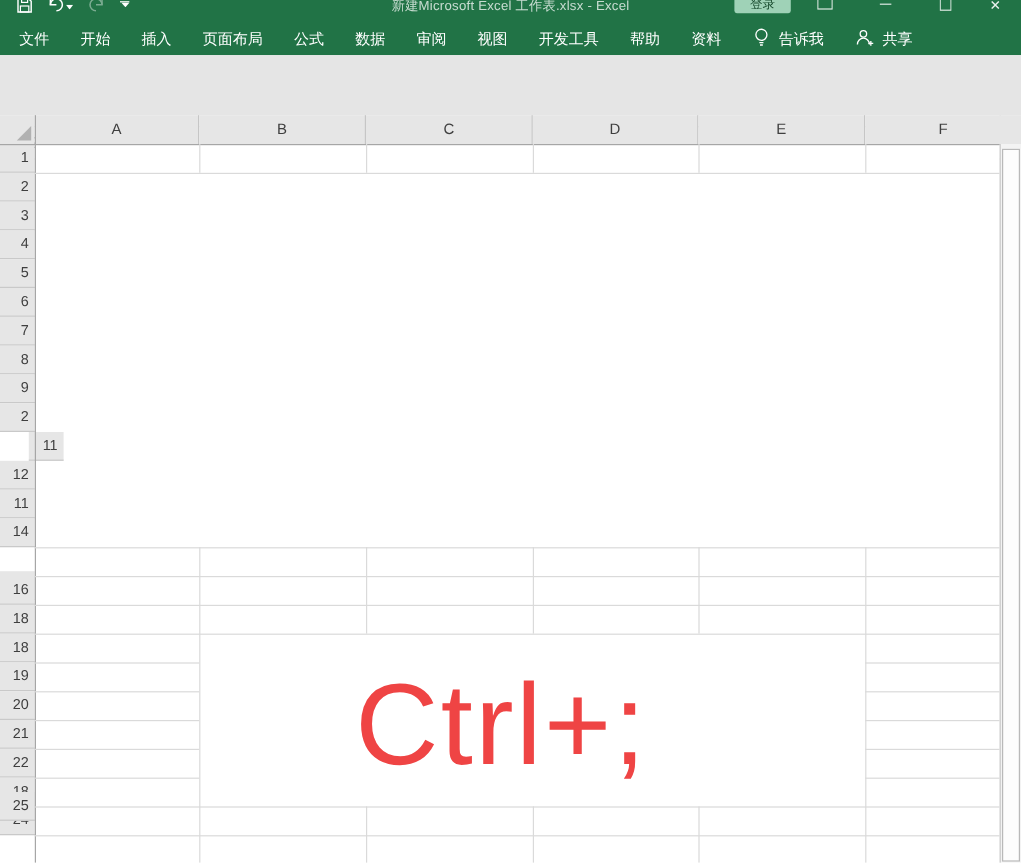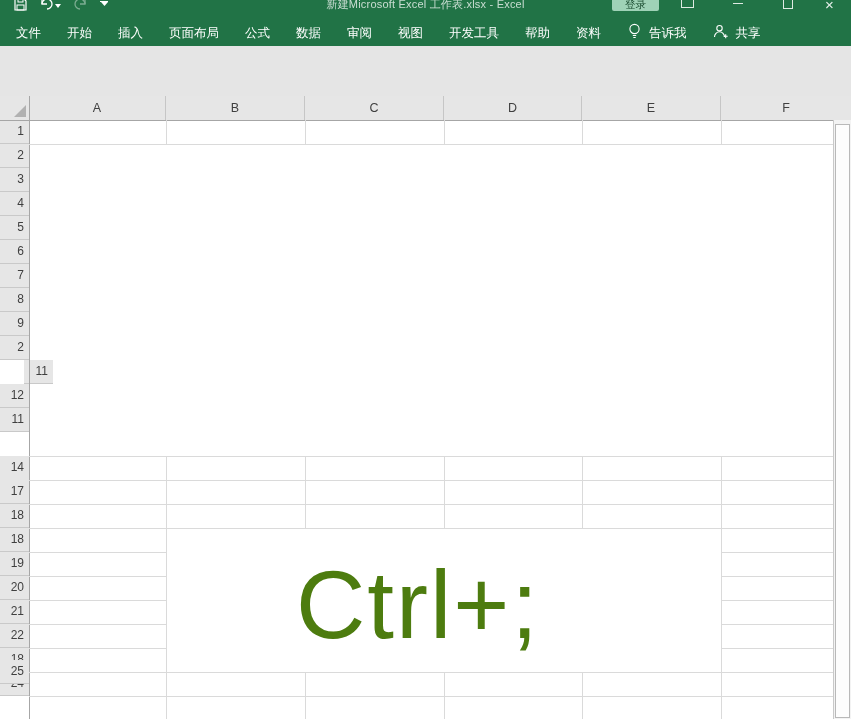--- a/index.html
+++ b/index.html
@@ -212,7 +212,7 @@
     <div class="rowhdr" style="top: 360px; margin-left: 24px;">11</div>
     <div class="rowhdr" style="top: 384px;">12</div>
     <div class="rowhdr" style="top: 408px;">11</div>
-    <div class="rowhdr" style="top: 456px;">14</div>
+    <div class="rowhdr" style="top: 432px;">14</div>
     <div class="rowhdr" style="top: 476px;">15</div>
     <div class="rowhdr" style="top: 480px;">17</div>
     <div class="rowhdr" style="top: 504px;">18</div>

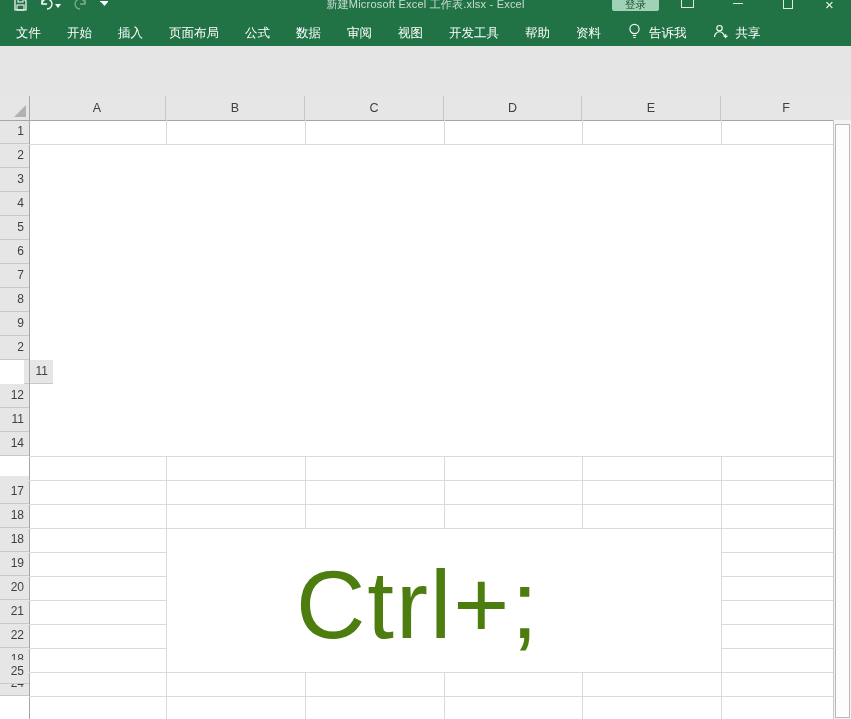--- a/index.html
+++ b/index.html
@@ -214,7 +214,7 @@
     <div class="rowhdr" style="top: 408px;">11</div>
     <div class="rowhdr" style="top: 432px;">14</div>
     <div class="rowhdr" style="top: 476px;">15</div>
-    <div class="rowhdr" style="top: 480px;">17</div>
+    <div class="rowhdr" style="top: 480px;">16</div>
     <div class="rowhdr" style="top: 504px;">18</div>
     <div class="rowhdr" style="top: 528px;">18</div>
     <div class="rowhdr" style="top: 552px;">19</div>

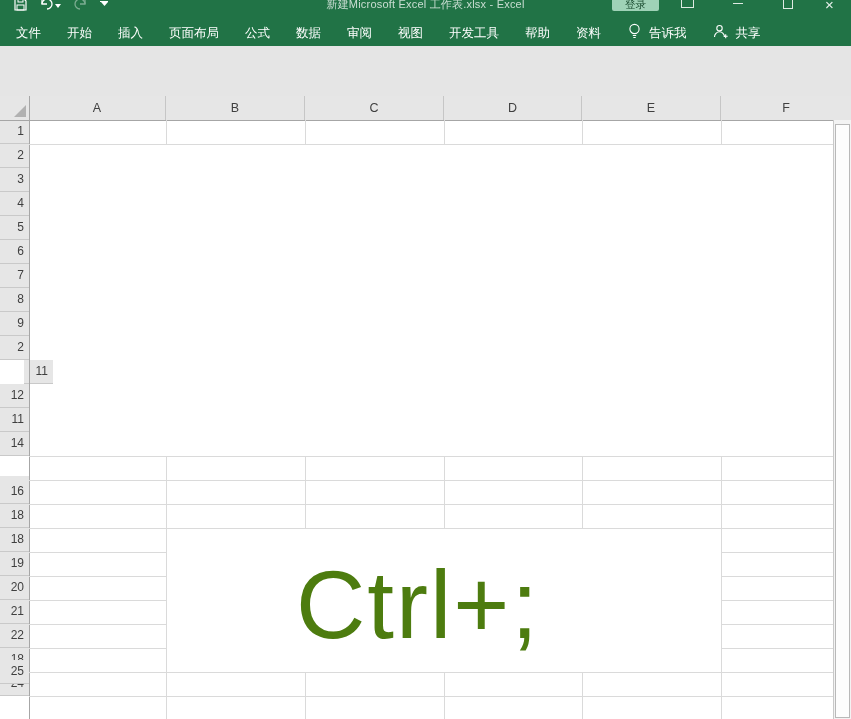--- a/index.html
+++ b/index.html
@@ -184,7 +184,7 @@
       <span class="tri"></span>
     </div>
 
-  <div id="overlay-caption" class="abs" style="color: #4d7c0f;">Ctrl+;</div>
+  <div id="overlay-caption" class="abs" style="color: #ef4444;">Ctrl+;</div>
 
   <div id="vscroll" class="abs">
     <div id="vs-up">

